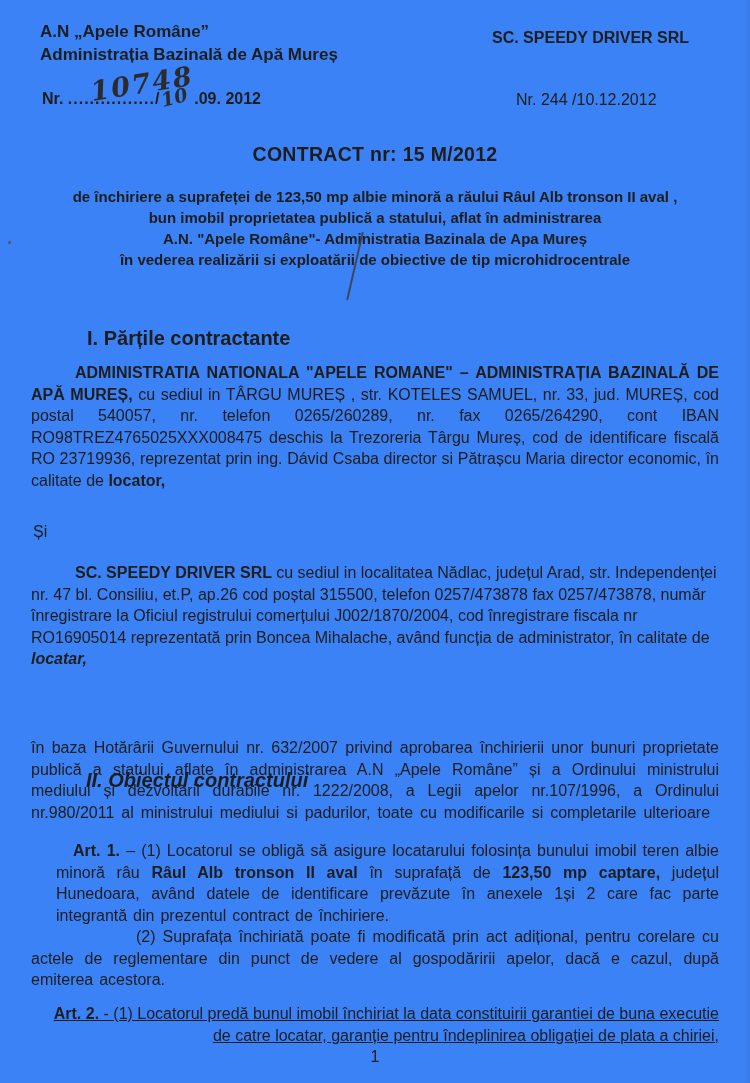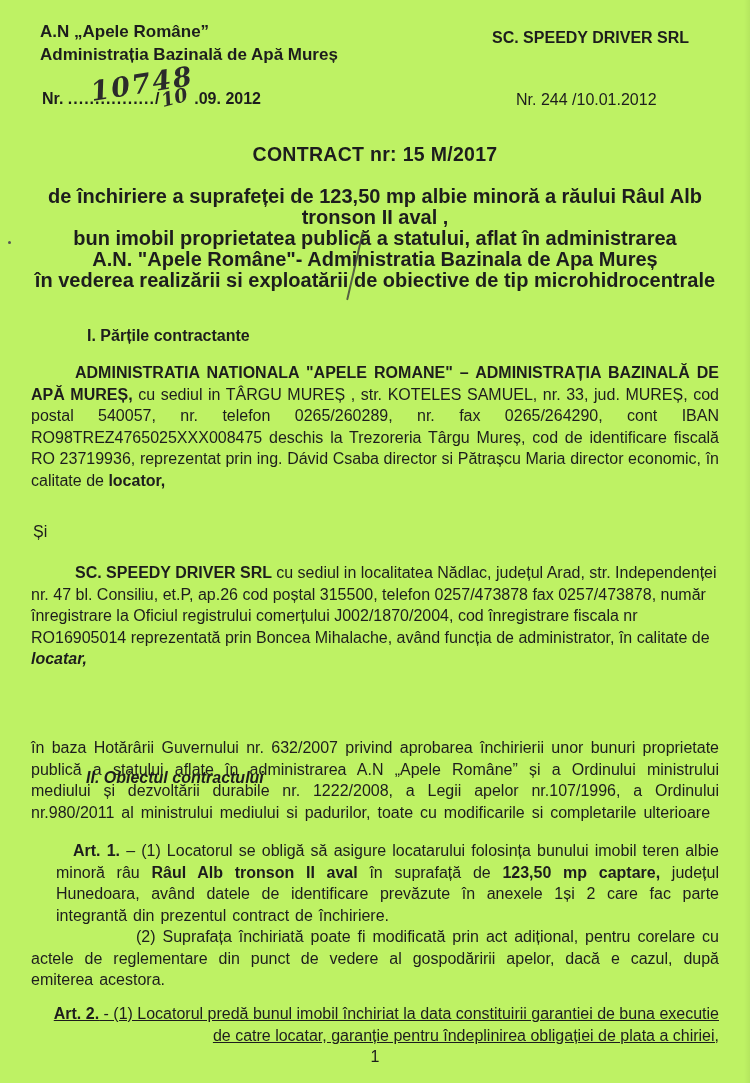--- a/index.html
+++ b/index.html
@@ -12,7 +12,7 @@
     position: relative;
     width: 750px;
     height: 1083px;
-    background: #bef264;
+    background: #3b82f6;
     overflow: hidden;
   }
   

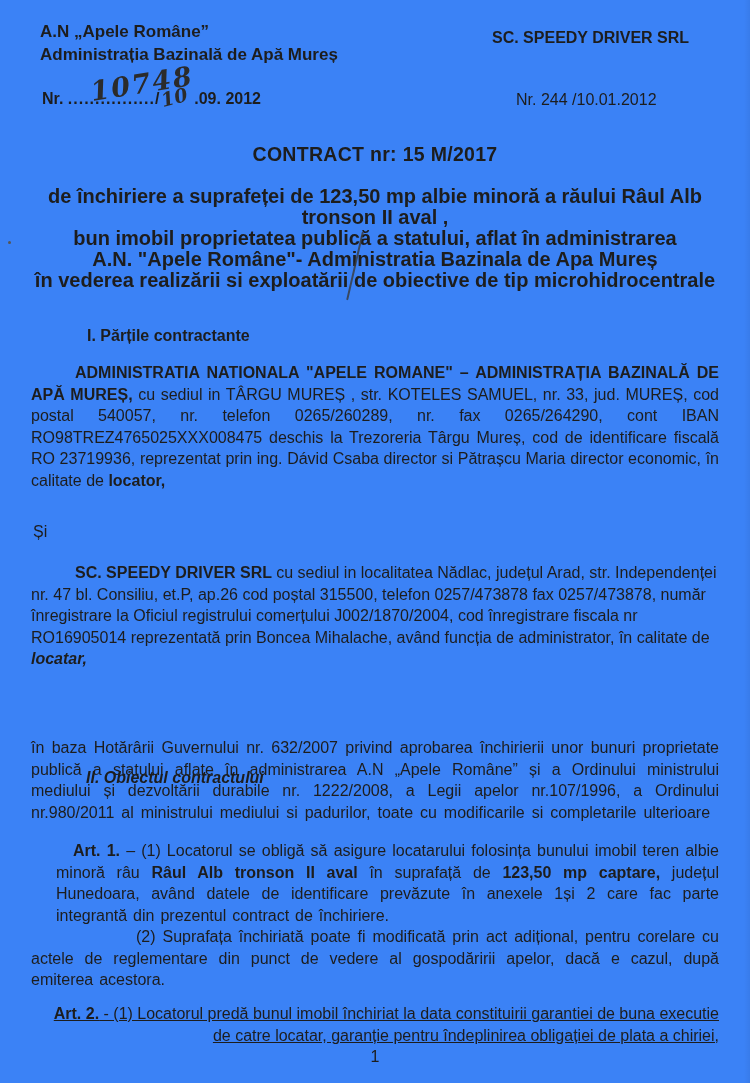--- a/index.html
+++ b/index.html
@@ -88,7 +88,7 @@
     <span>Nr. </span><span class="dots">................</span><span class="hand">10748</span><span>/</span><span class="hand-day">10</span><span> .09. 2012</span>
   </div>
 
-  <div class="abs nr-right">Nr.  244  /10.01.2012</div>
+  <div class="abs nr-right">Nr.  244  /10.12.2012</div>
 
   <div class="abs title">CONTRACT nr:  15 M/2017</div>
 

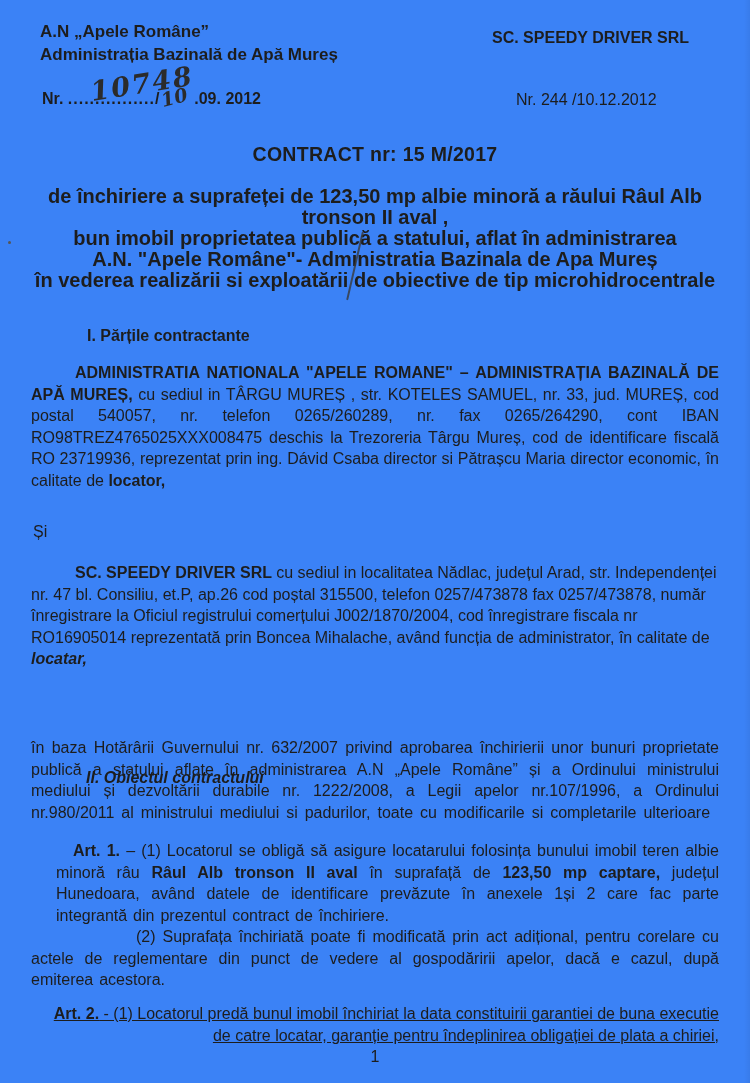--- a/index.html
+++ b/index.html
@@ -90,7 +90,7 @@
 
   <div class="abs nr-right">Nr.  244  /10.12.2012</div>
 
-  <div class="abs title">CONTRACT nr:  15 M/2017</div>
+  <div class="abs title">CONTRACT nr:  15 M/2012</div>
 
   <div class="abs subtitle">
     <div>de închiriere a suprafeței de  123,50  mp albie minoră a răului Râul Alb tronson II aval ,</div>

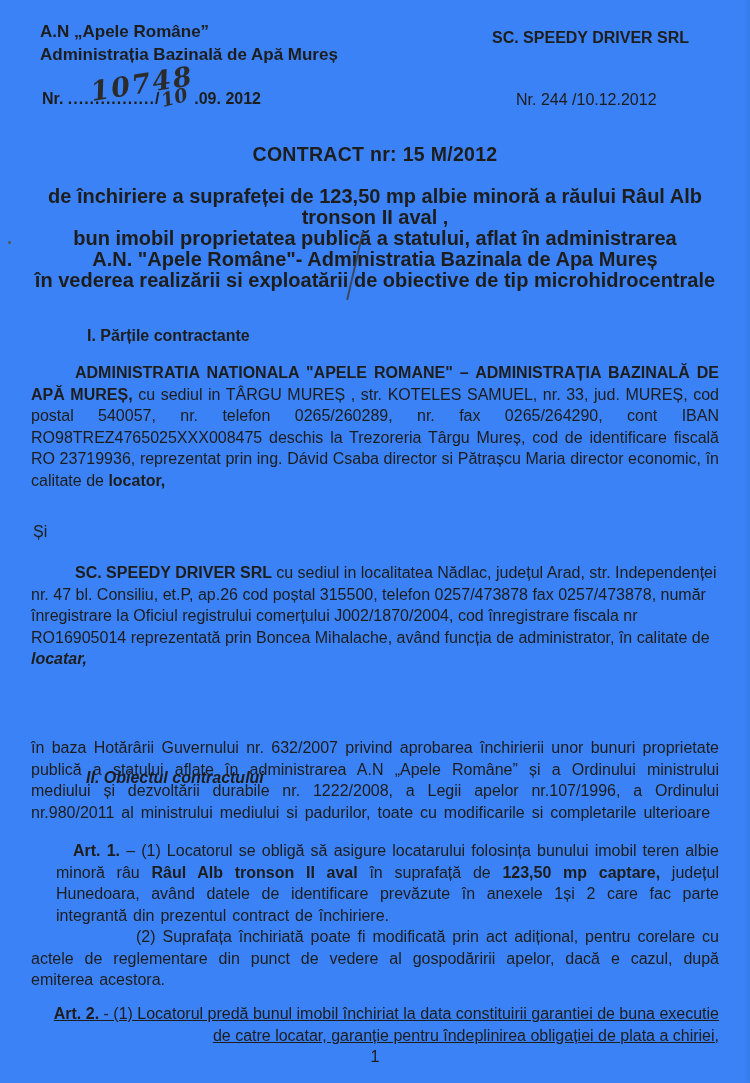--- a/index.html
+++ b/index.html
@@ -44,7 +44,7 @@
            font-size: 19.5px; font-weight: bold; letter-spacing: 0.3px; }
 
   .subtitle { top: 186px; left: 25px; width: 700px; text-align: center;
-              font-weight: bold; font-size: 20px; line-height: 21px; }
+              font-weight: bold; font-size: 15px; line-height: 21px; }
 
   .pen-stroke {
     left: 354px; top: 231px; width: 2px; height: 70px;

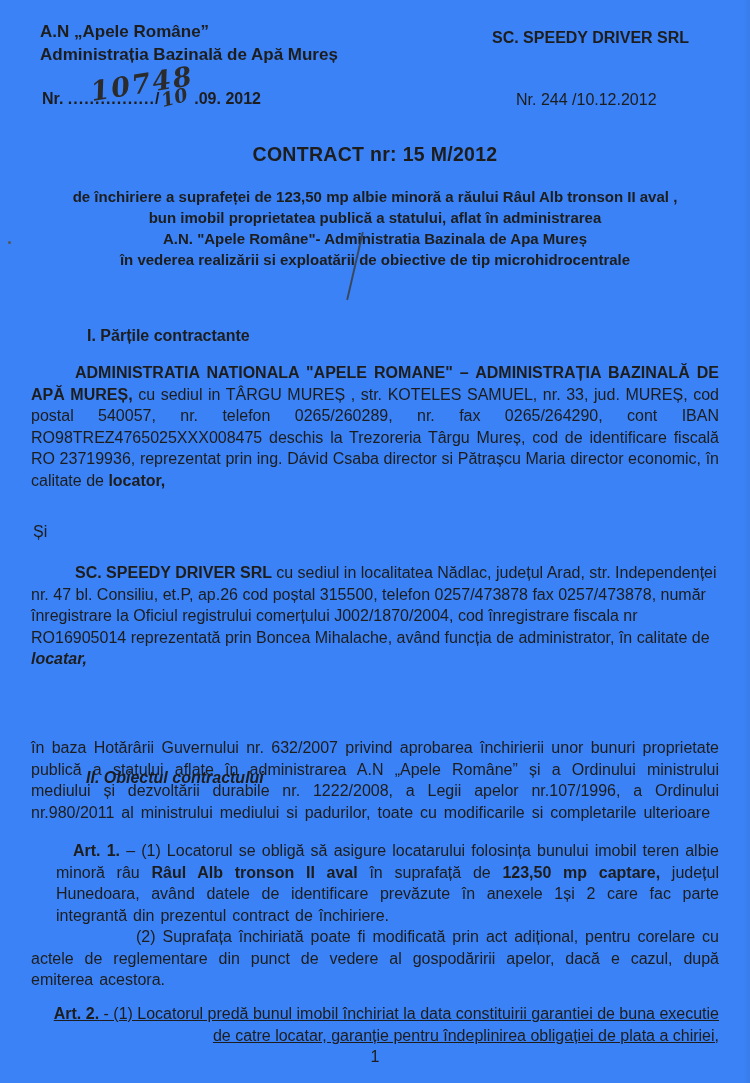--- a/index.html
+++ b/index.html
@@ -52,7 +52,7 @@
   }
   .stray-dot { left: 8px; top: 241px; width: 3px; height: 3px; background: #555; border-radius: 50%; }
 
-  .heading { font-weight: bold; font-size: 16px; }
+  .heading { font-weight: bold; font-size: 20px; }
   .sec1-heading { left: 87px; top: 327px; }
   .sec2-heading { left: 86px; top: 769px; font-style: italic; }
 

